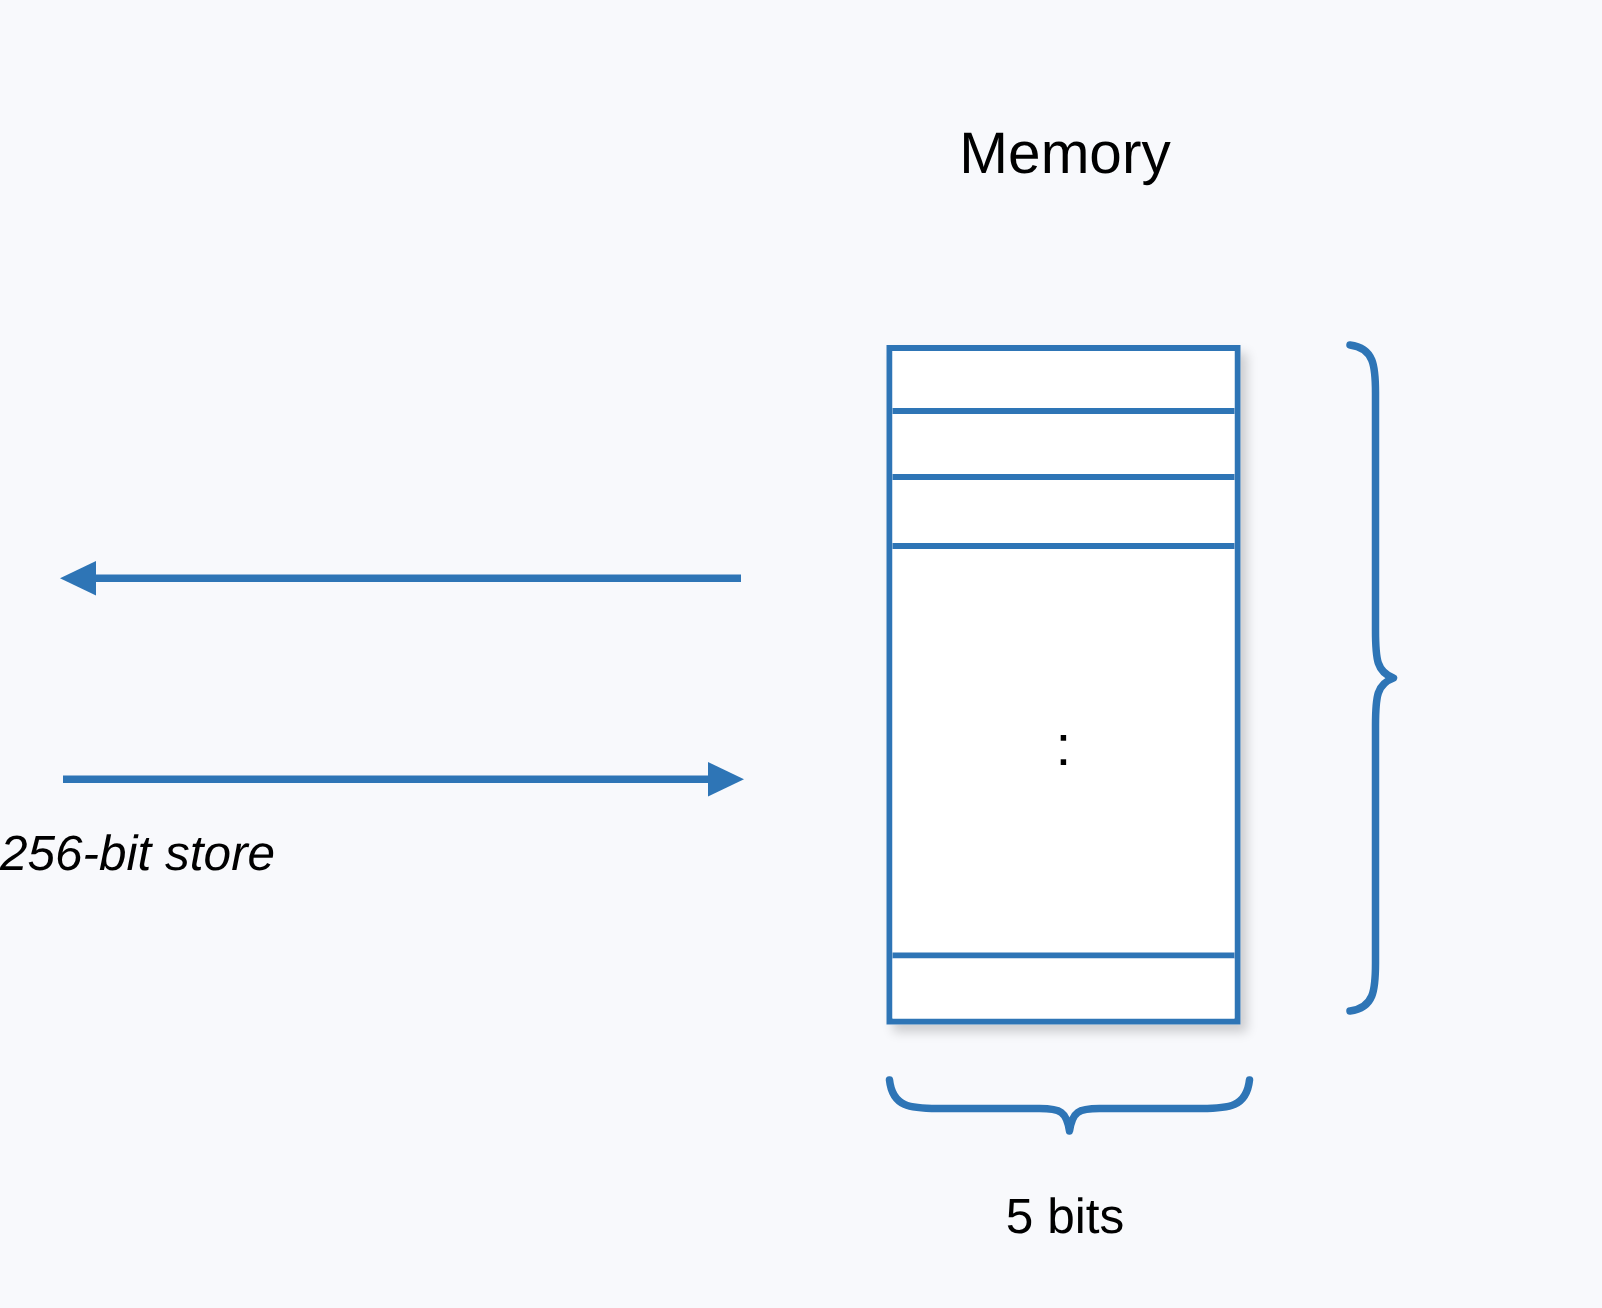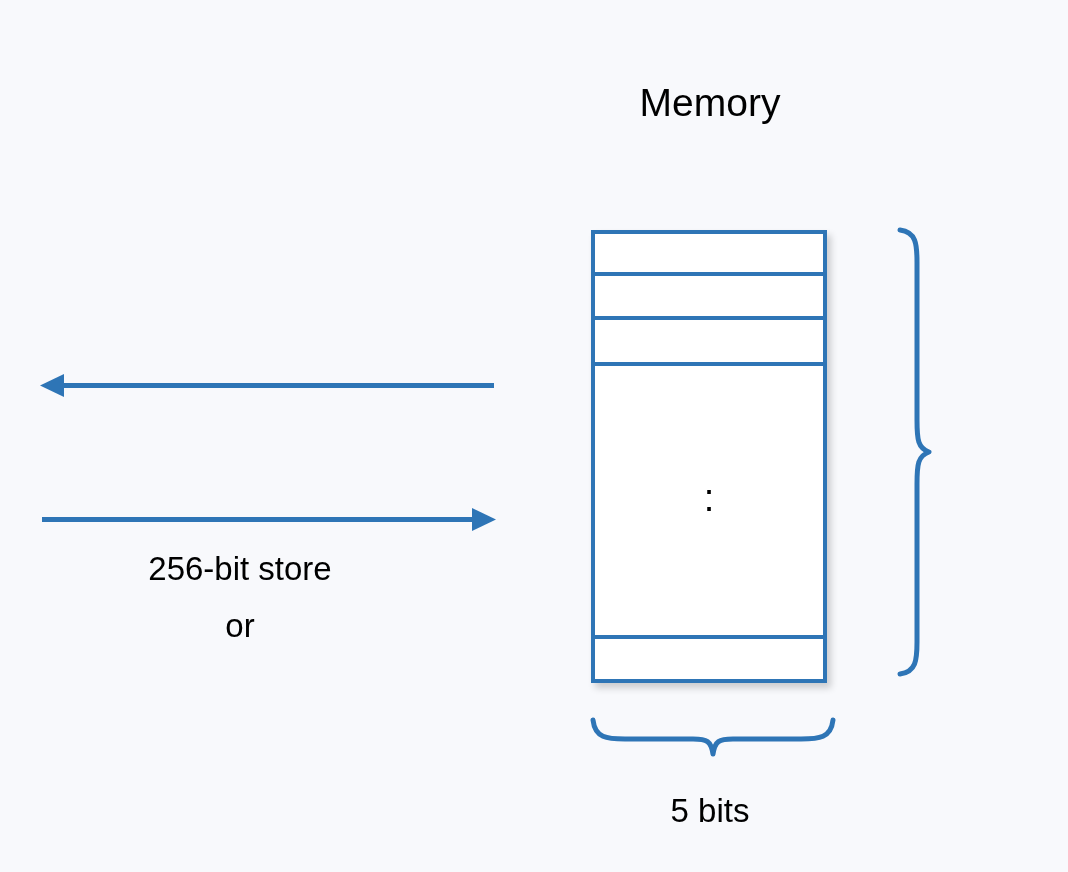--- a/index.html
+++ b/index.html
@@ -85,7 +85,7 @@
     left: 0px;
     top: 540px;
     width: 480px;
-    text-align: center;
+    font-style: italic;
   }
   #store-label-group div {
     font-size: 33px;

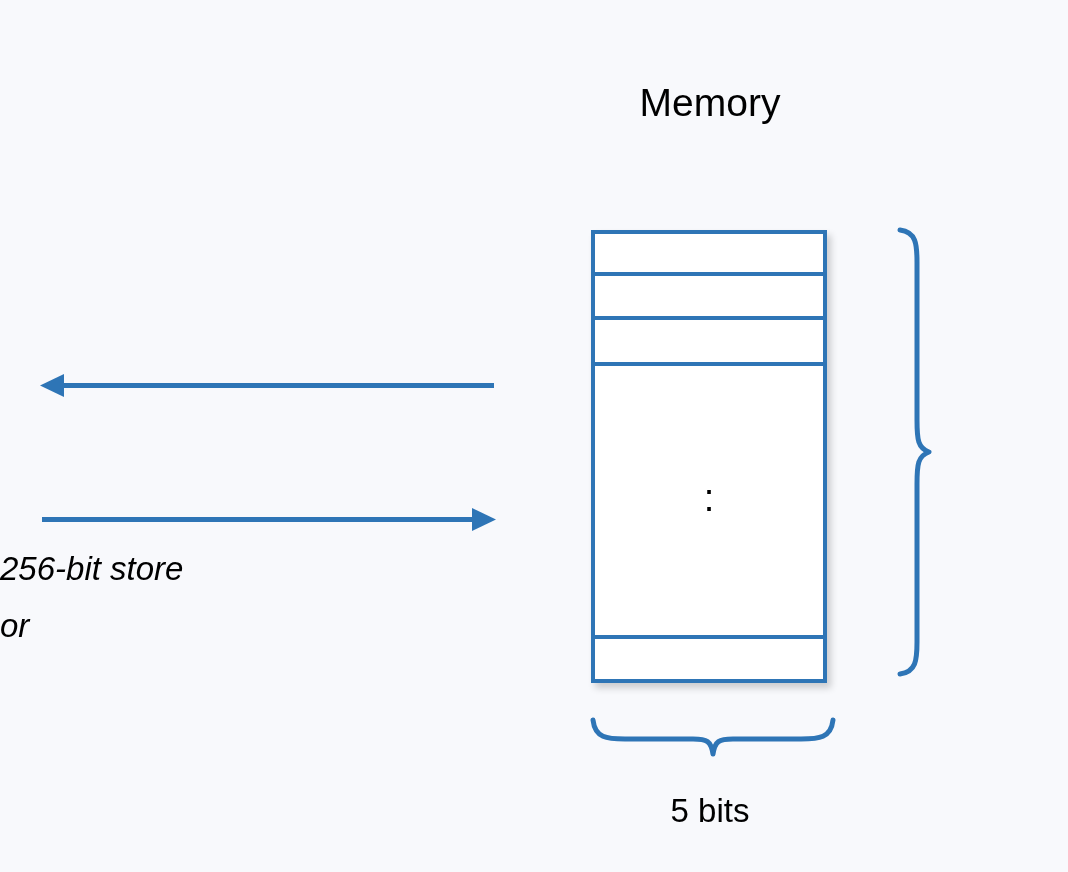--- a/index.html
+++ b/index.html
@@ -142,7 +142,6 @@
 
   <div class="abs" id="store-label-group">
     <div>256-bit store</div>
-    <div>or</div>
   </div>
 
   <div class="abs" id="right-brace-wrap">

